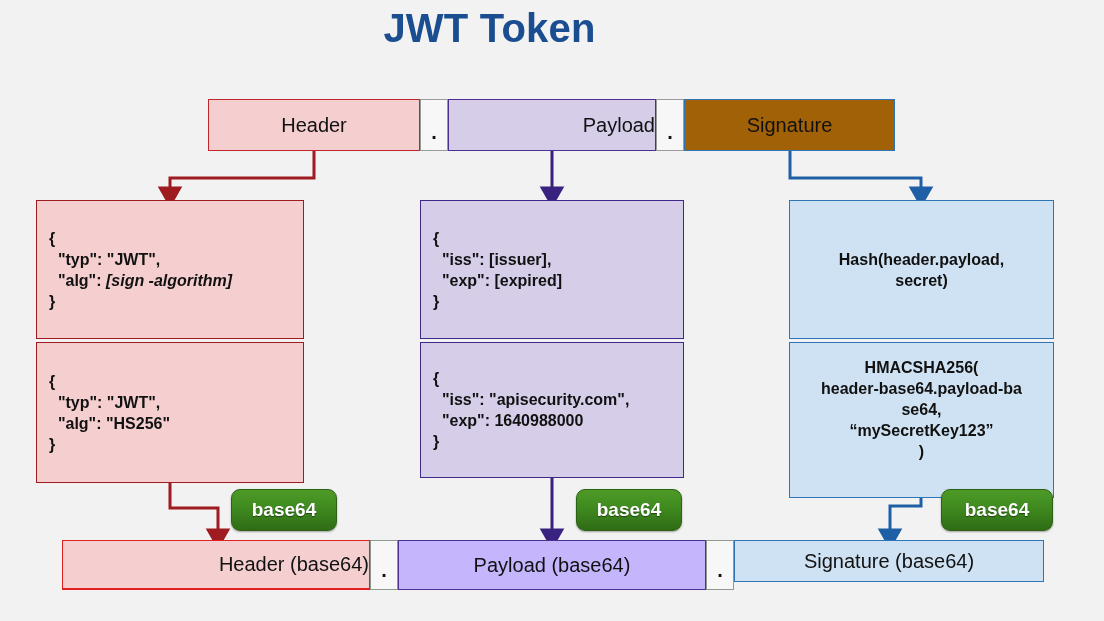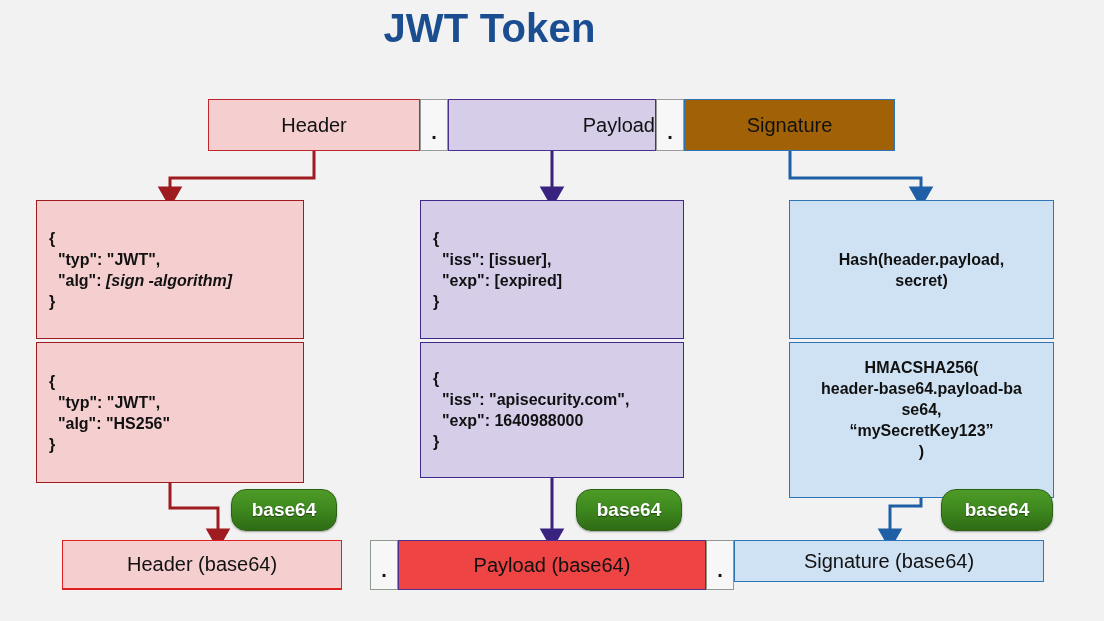--- a/index.html
+++ b/index.html
@@ -96,7 +96,7 @@
     display:flex;
     align-items:center;
     justify-content:center;
-    border-radius: 15px;
+    border-radius: 9px;
     background: linear-gradient(180deg,#4e9a28 0%, #3f8a1f 45%, #2f6b15 100%);
     border: 1px solid #2c6213;
     color:#ffffff;

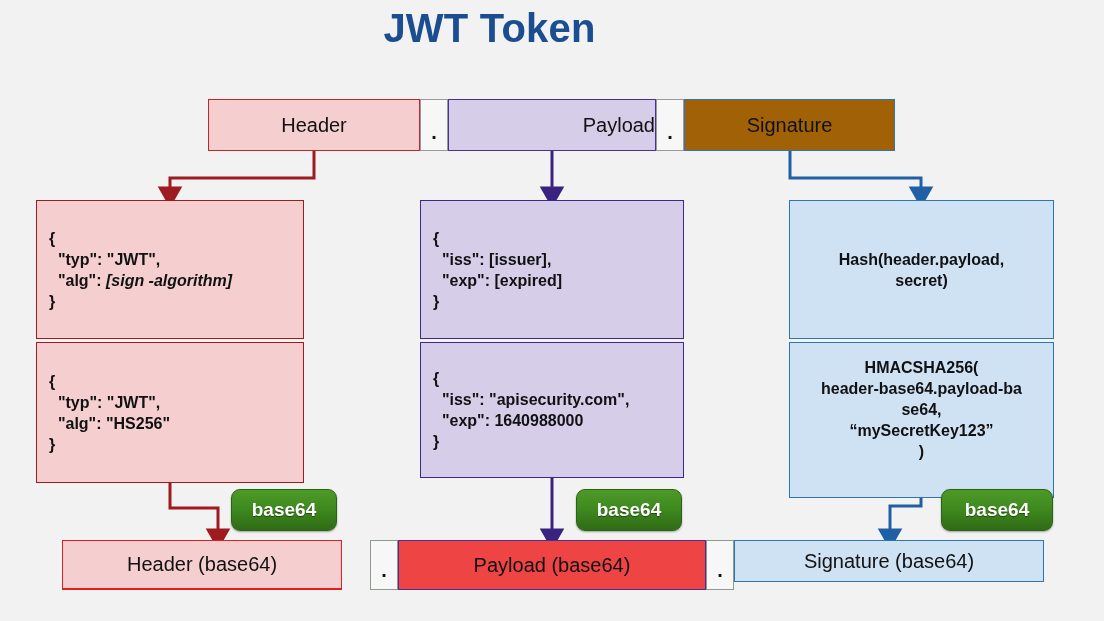--- a/index.html
+++ b/index.html
@@ -245,7 +245,7 @@
     <span>base64</span>
   </div>
 
-  <div class="box bot bot-header" style="left:62px; top:540px; width:280px; height:50px;">
+  <div class="box bot bot-header" style="left:62px; top:540px; width:308px; height:50px;justify-content:flex-end;">
     <span>Header (base64)</span>
   </div>
 

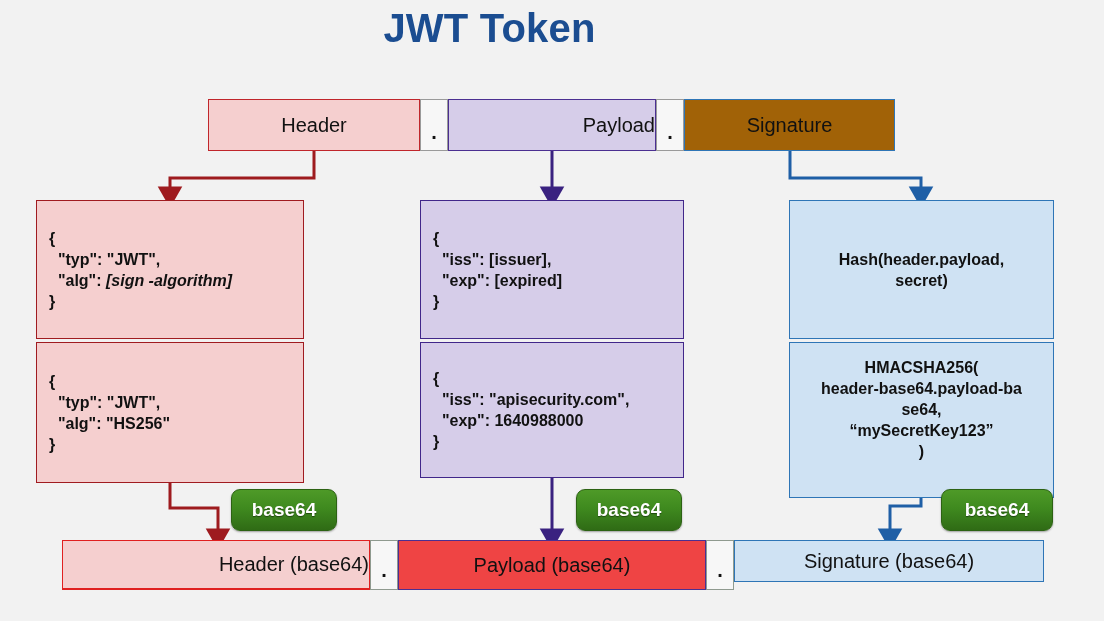--- a/index.html
+++ b/index.html
@@ -115,7 +115,7 @@
     color:#111;
   }
   .bot-header { background:#f5cfcf; border:1.5px solid #e02020; border-bottom-width:2px; }
-  .bot-payload{ background:#ef4444; border:1.5px solid #4b2f91; }
+  .bot-payload{ background:#c4b5fd; border:1.5px solid #4b2f91; }
   .bot-sig    { background:#cfe2f3; border:1.5px solid #2e75b6; }
   .bot-dot {
     background:#f7f7f7;

